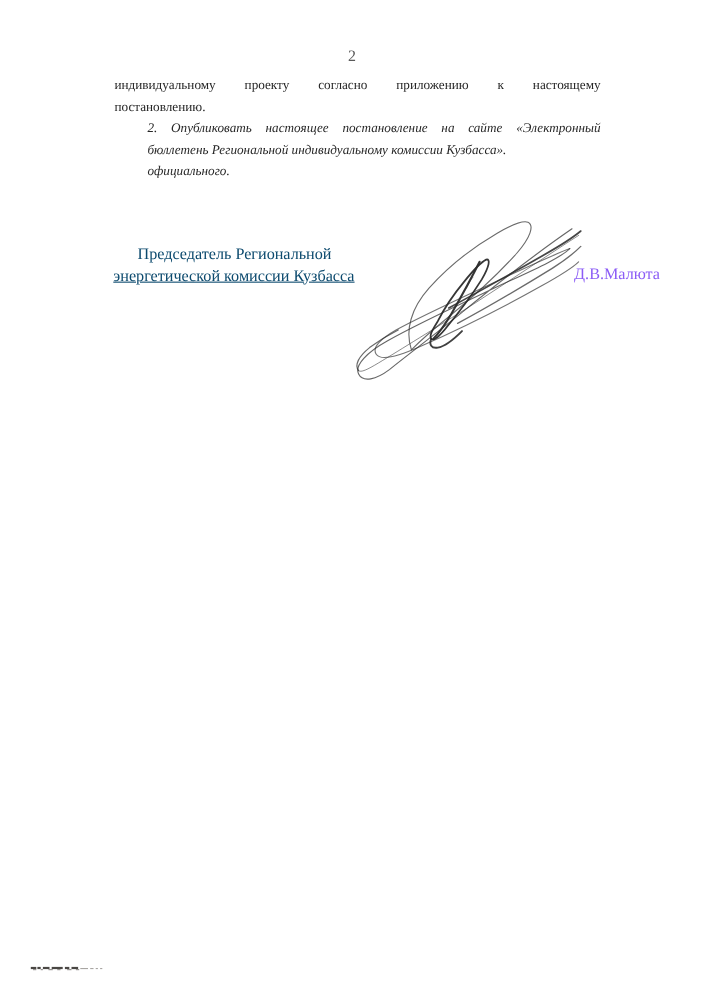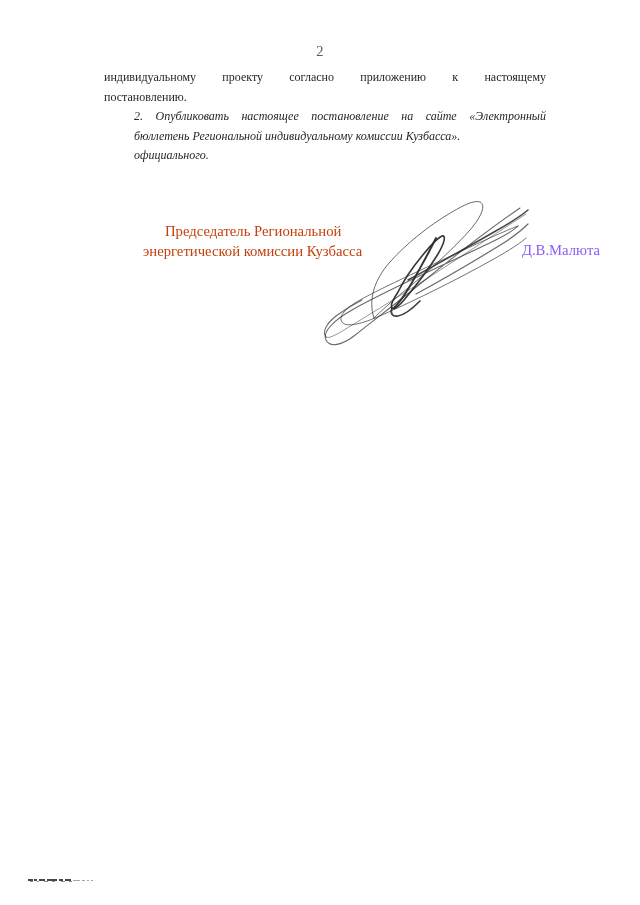--- a/index.html
+++ b/index.html
@@ -79,8 +79,7 @@
     width: 300px;
     font-size: 14.7px;
     line-height: 19.6px;
-    color: #c2410c;
-    margin-left: 40px;
+    color: #0c4a6e;
   }
   .sig-title-line1 {
     display: block;

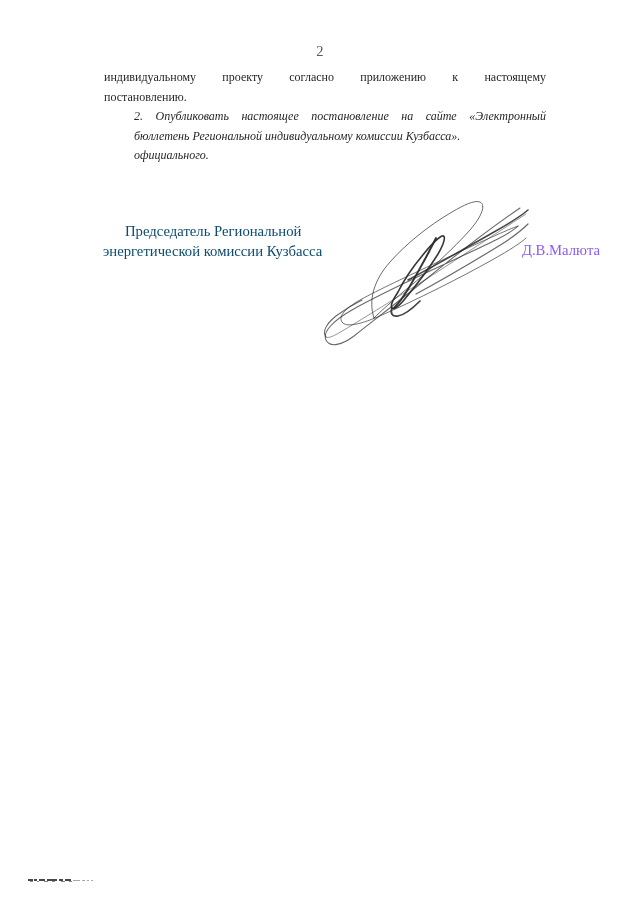--- a/index.html
+++ b/index.html
@@ -87,6 +87,7 @@
   }
   .sig-title-line2 {
     display: block;
+    text-decoration: underline;
   }
 
   .sig-name {

